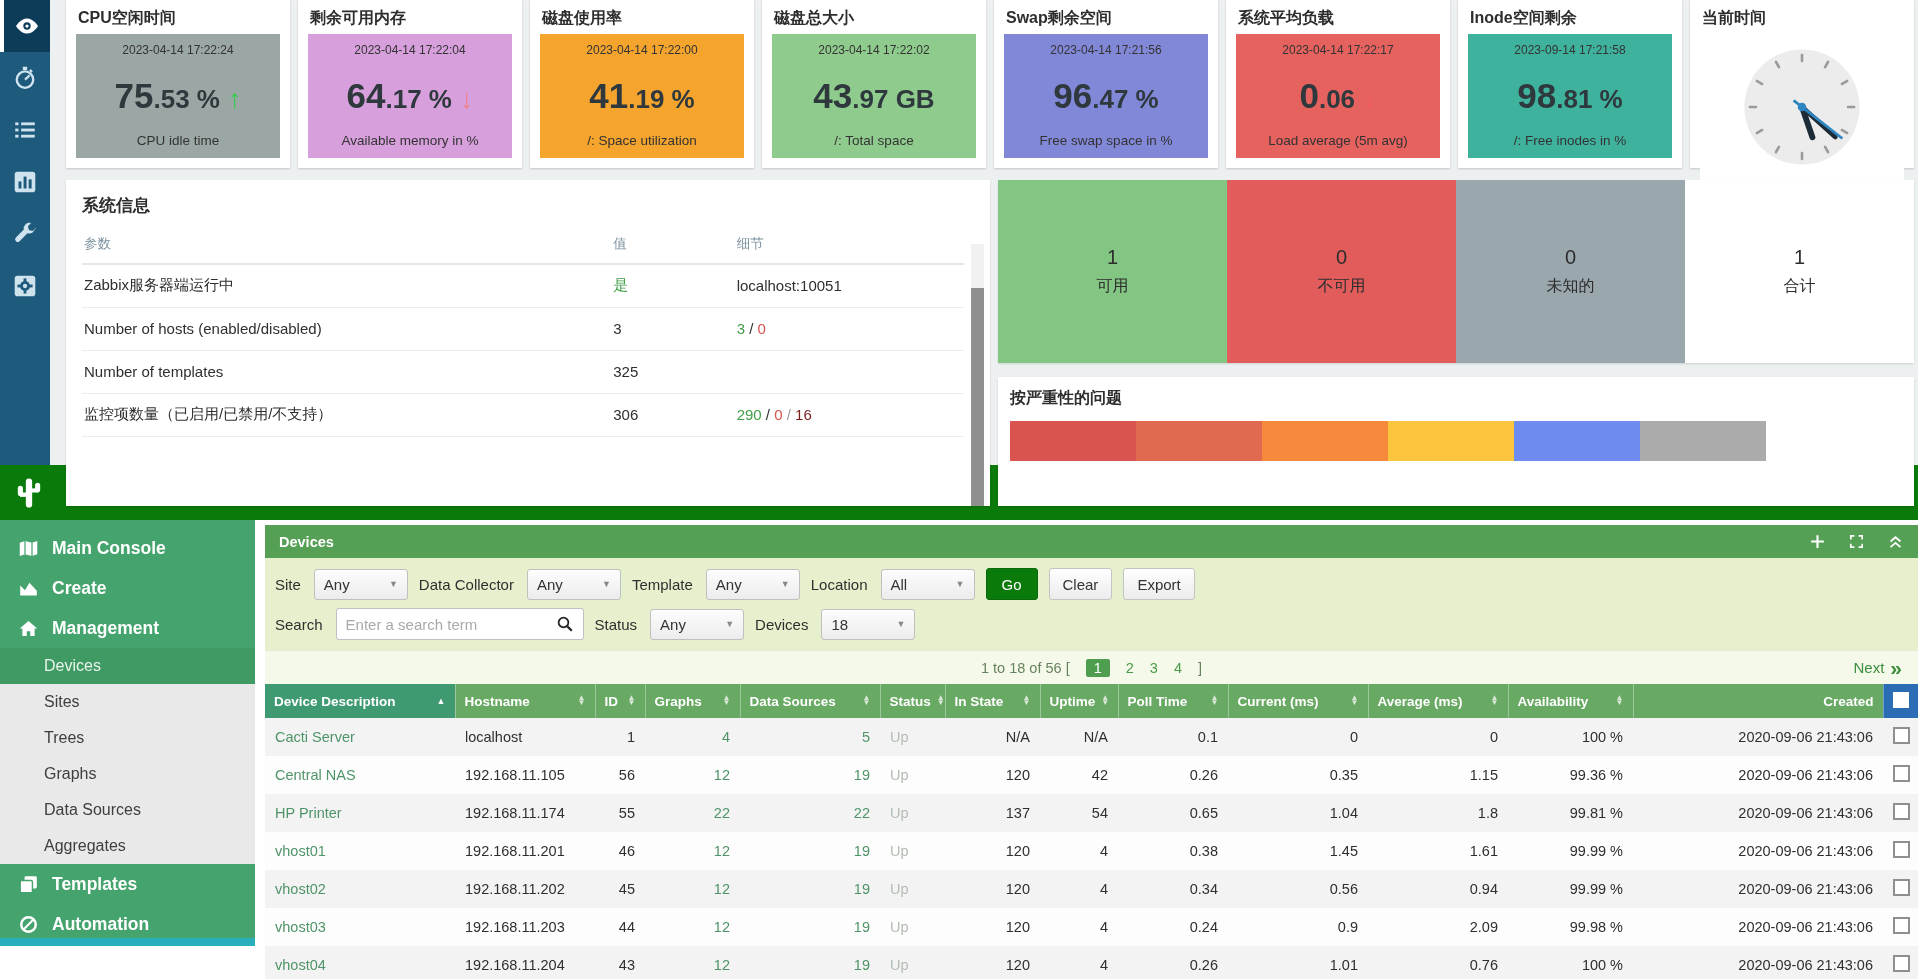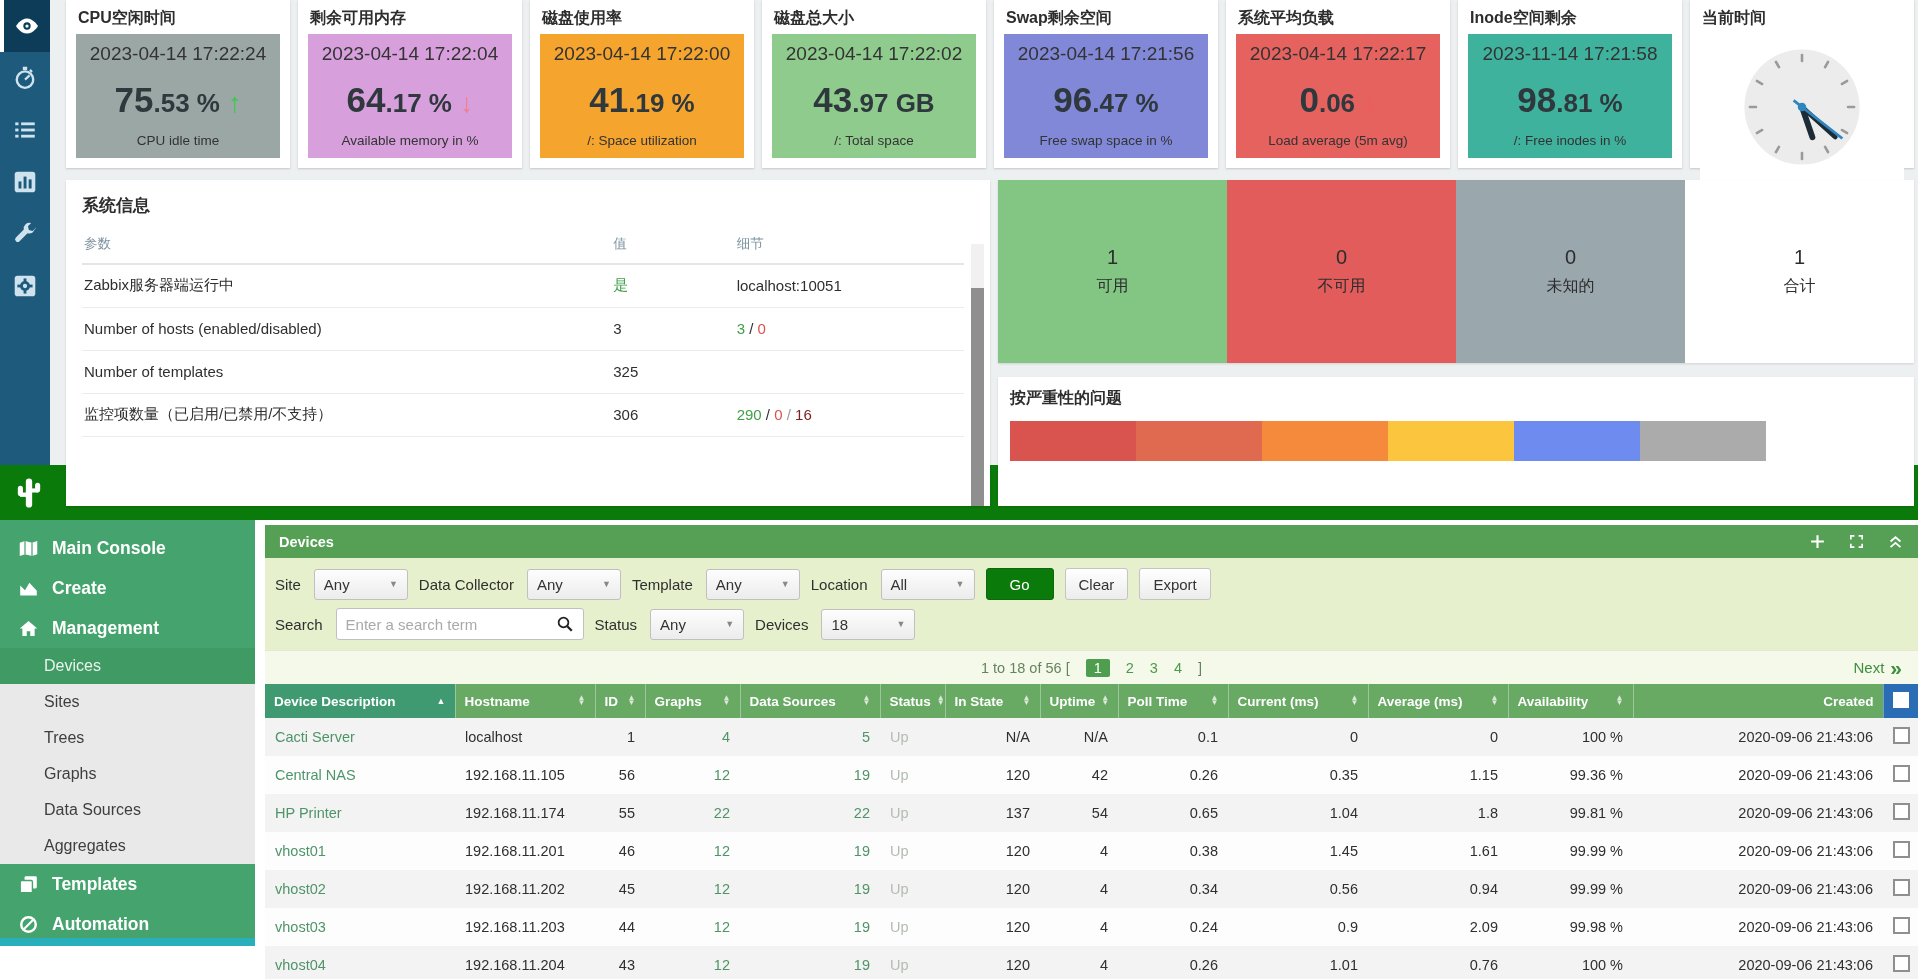--- a/index.html
+++ b/index.html
@@ -19,7 +19,7 @@
   .card-title { font-size:16px; font-weight:bold; color:#2d2d2d; padding:8px 12px 5px; white-space:nowrap; }
   .card-body { margin:0 10px 10px; flex:1; display:flex; flex-direction:column; align-items:center; justify-content:space-between; padding:9px 4px 10px; }
   .card-body.clockbody { background:#fff; }
-  .card-date { font-size:19px; color:#333; }
+  .card-date { font-size:12px; color:#333; }
   .card-value { font-size:35px; font-weight:bold; color:#2e383d; display:flex; align-items:baseline; line-height:1; }
   .card-value .vrest { font-size:26px; font-weight:bold; }
   .card-arrow { font-size:27px; font-weight:bold; margin-left:8px; line-height:1; }

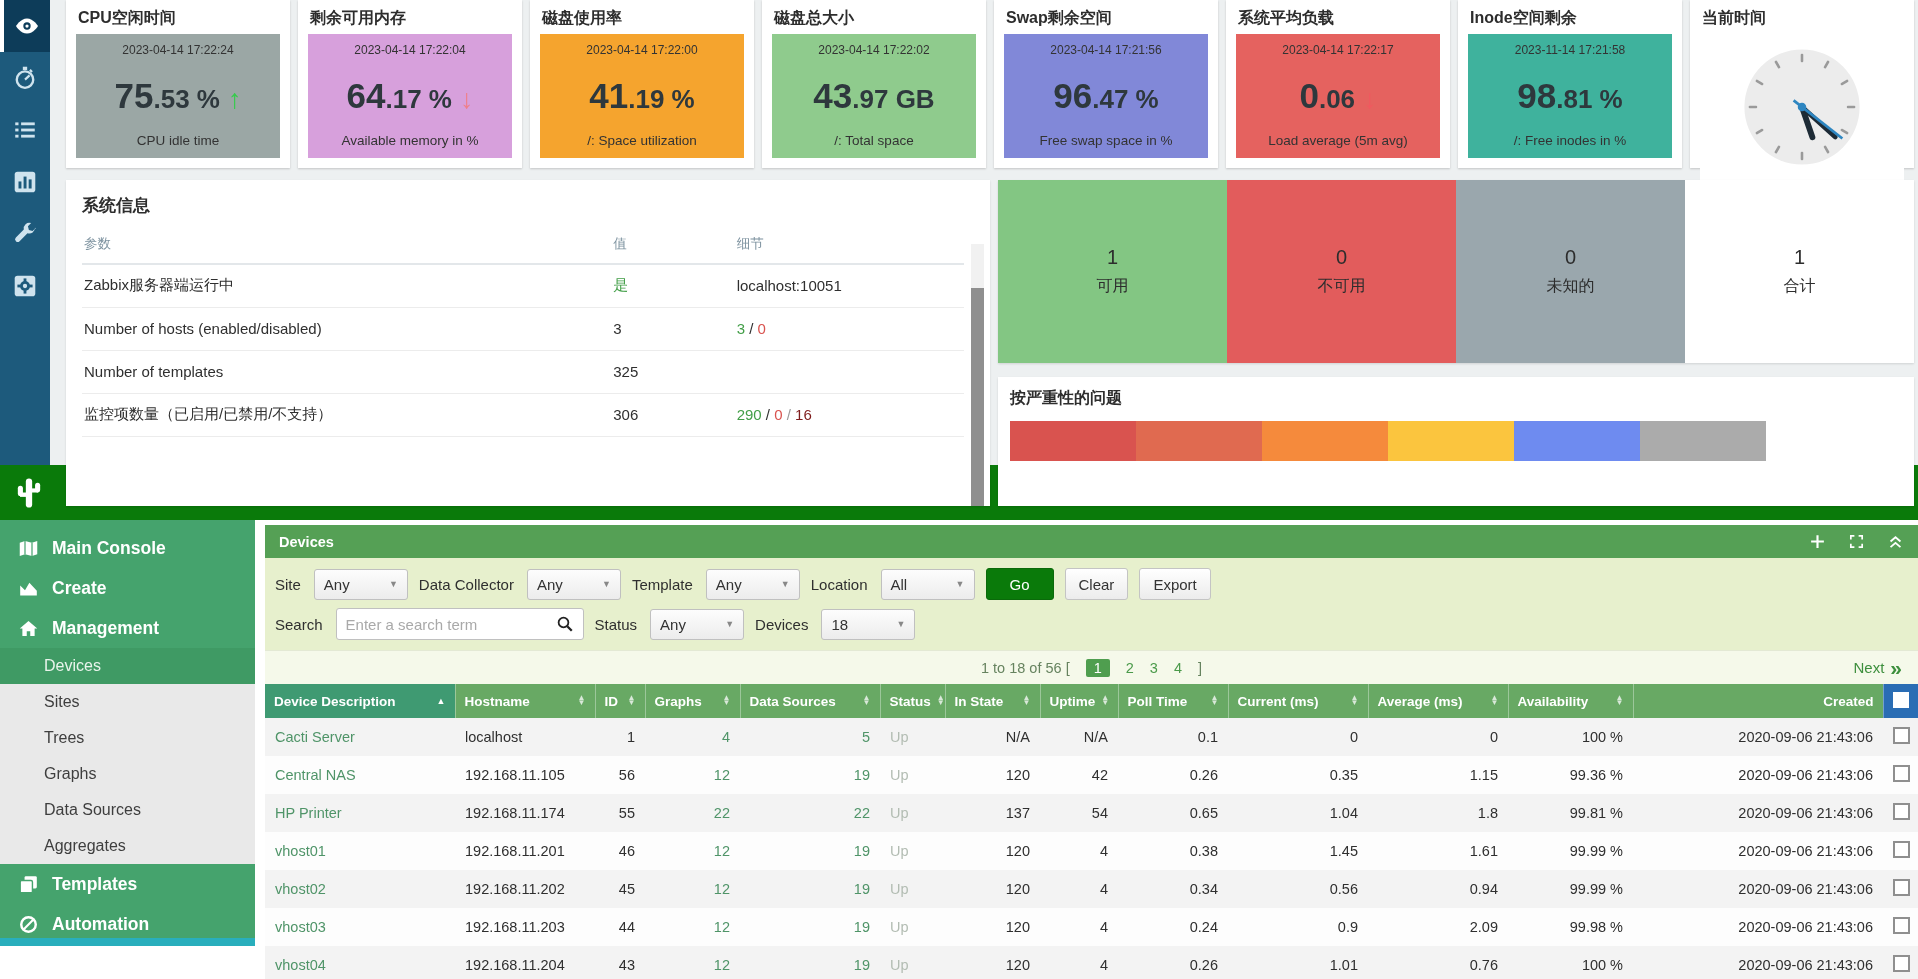--- a/index.html
+++ b/index.html
@@ -234,7 +234,7 @@
           <div class="card">
             <div class="card-title">Inode空间剩余</div>
             <div class="card-body" style="background: rgb(63, 178, 157);">
-              <div class="card-date">2023-11-14 17:21:58</div>
+              <div class="card-date">2023-09-14 17:21:58</div>
               <div class="card-value">
                 <span>98</span>
                 <span class="vrest">.81 %</span>

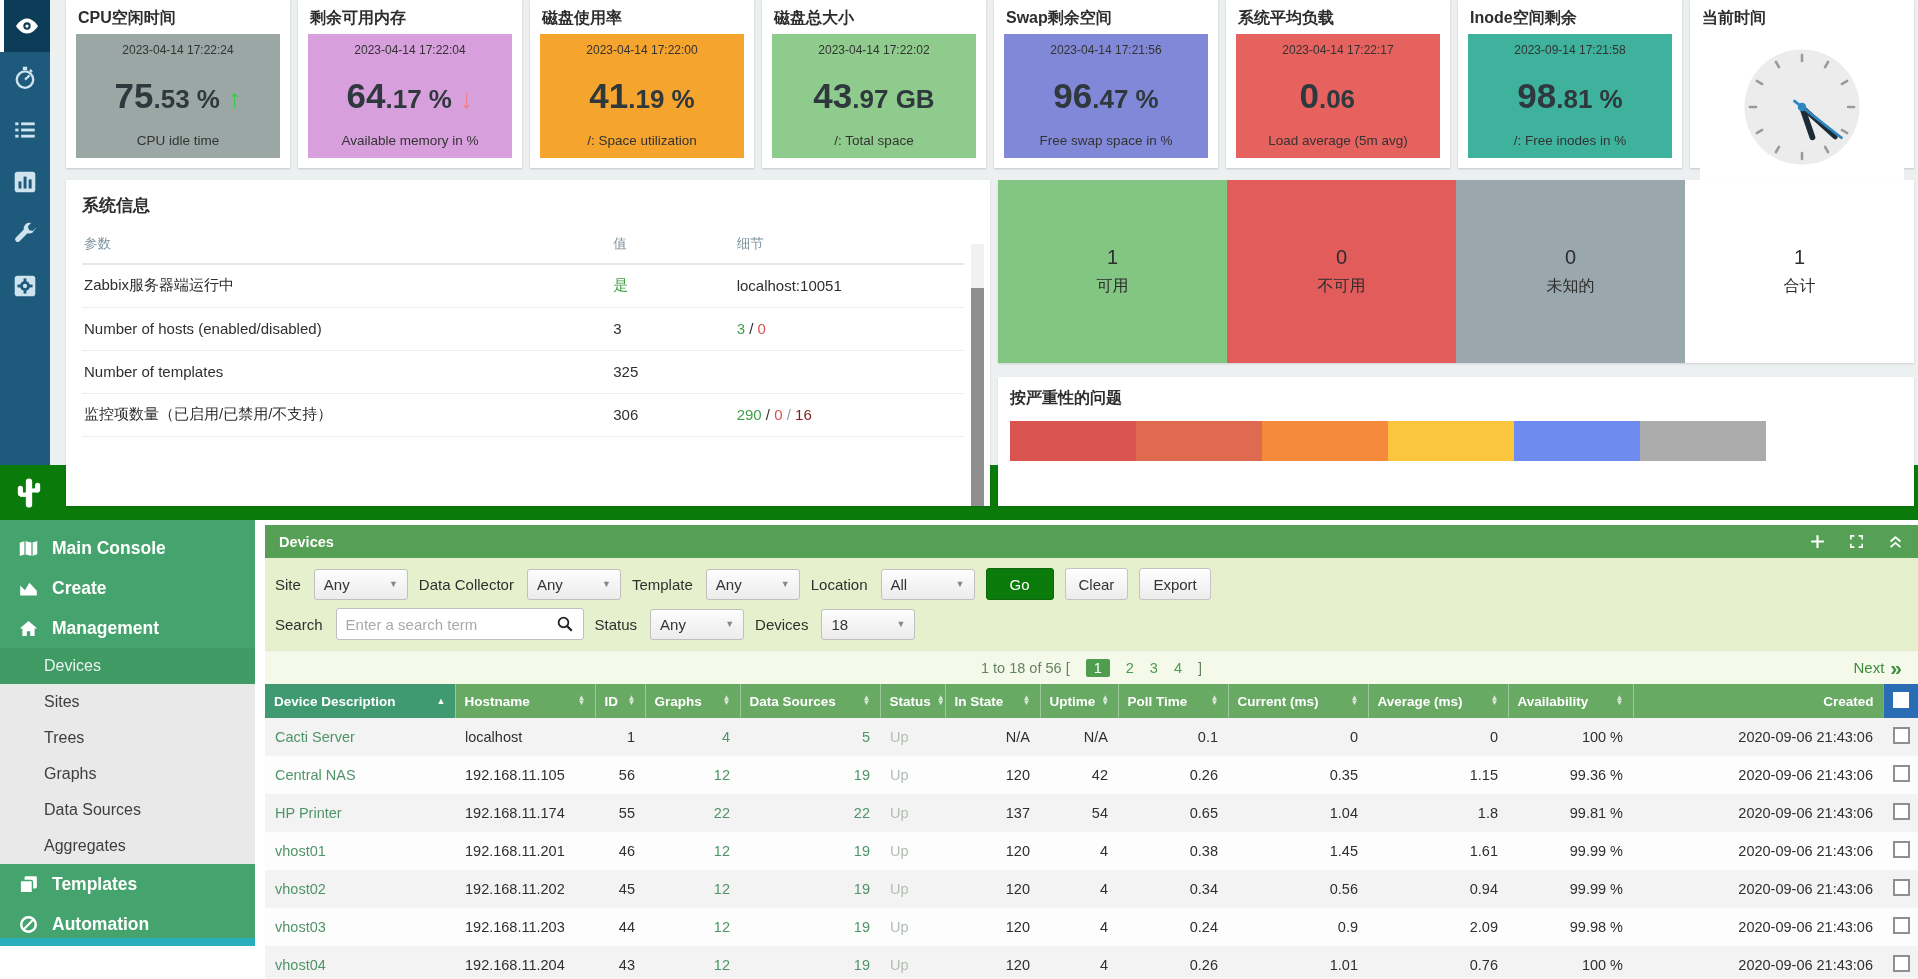--- a/index.html
+++ b/index.html
@@ -69,7 +69,7 @@
   .flabel { margin-right:2px; }
   .fselect { background:linear-gradient(#fdfdfd,#ececec); border:1px solid #c0c0c0; border-radius:3px; height:31px; min-width:94px; display:flex; align-items:center; justify-content:space-between; padding:0 9px; color:#333; gap:28px; }
   .caret { font-size:9px; color:#888; }
-  .go-btn { background:#0a7a0a; color:#fff; border:1px solid #0a6a0a; border-radius:3px; height:32px; padding:0 23px; font-size:15px; display:flex; align-items:center; }
+  .go-btn { background:#0a7a0a; color:#fff; border:1px solid #0a6a0a; border-radius:3px; height:32px; padding:0 15px; font-size:15px; display:flex; align-items:center; }
   .btn { background:linear-gradient(#ffffff,#ececec); border:1px solid #c4c4c4; border-radius:3px; height:32px; padding:3px 13px; font-size:15px; color:#333; display:flex; align-items:center; }
   .search-box { background:#fff; border:1px solid #c0c0c0; border-radius:3px; width:248px; height:32px; display:flex; align-items:center; padding:0 9px; }
   .search-box input { border:none; outline:none; flex:1; font-size:15px; color:#333; background:transparent; font-family:inherit; }

